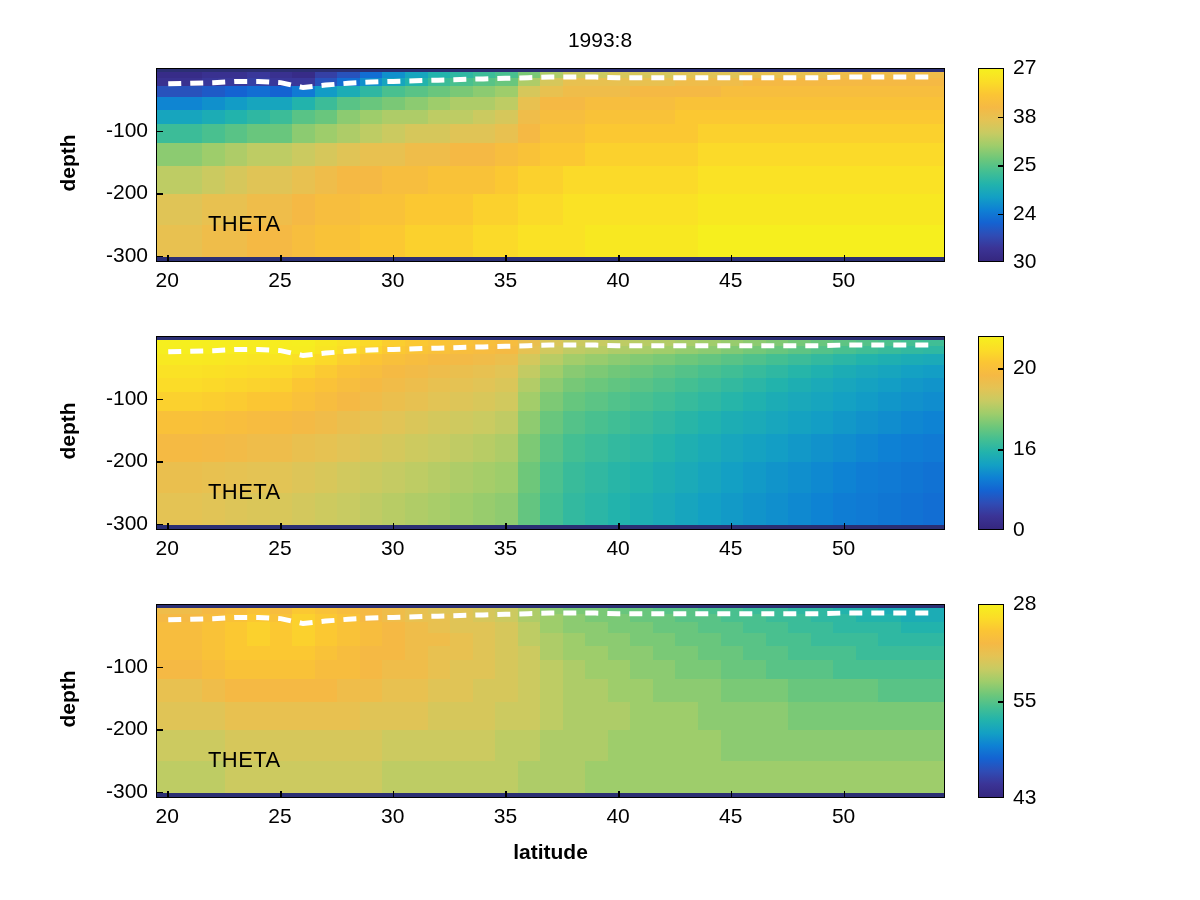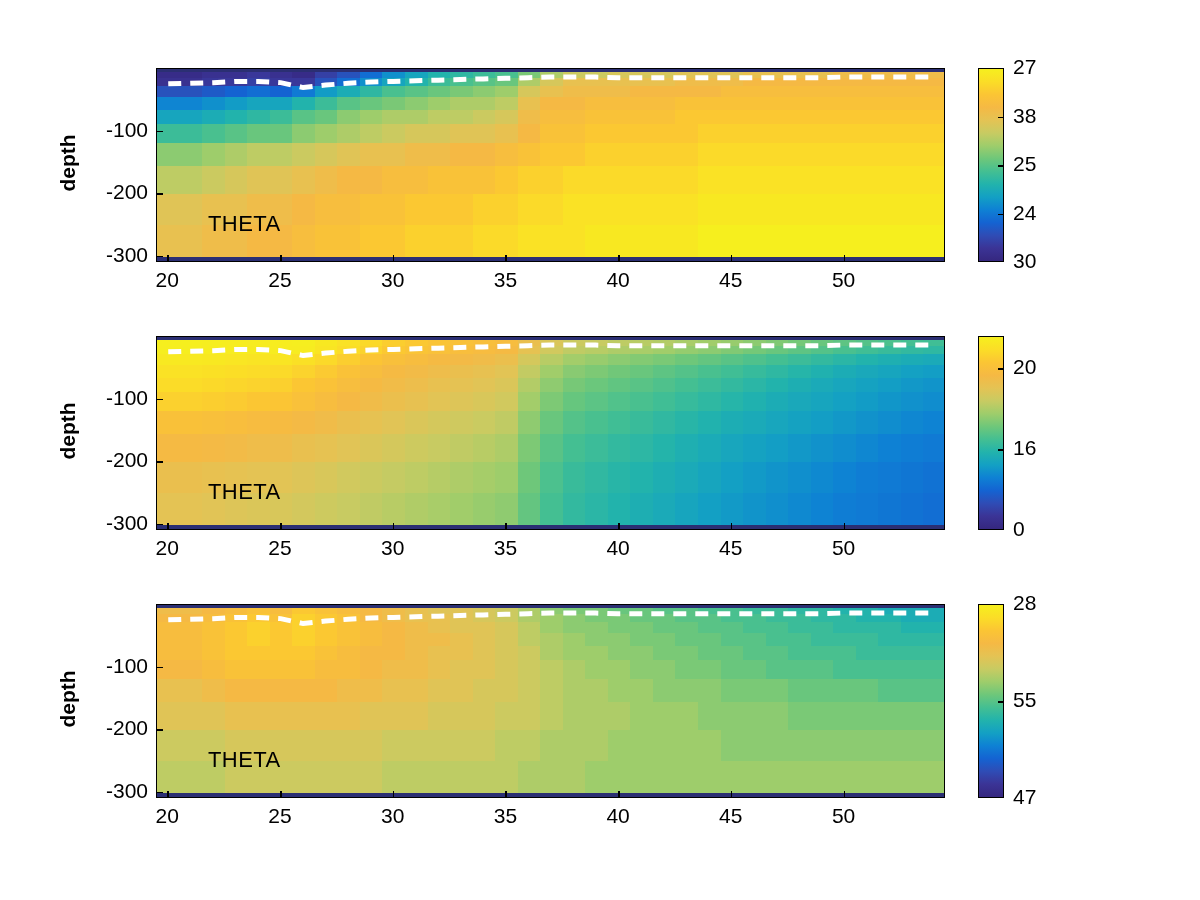--- a/index.html
+++ b/index.html
@@ -65,6 +65,7 @@
 
 <div class="figure">
 
+  <div class="fig-title">1993:8</div>
 
   <div id="panels-root">
       <div class="panel" style="left: 156px; top: 68px; width: 789px; height: 194px;">

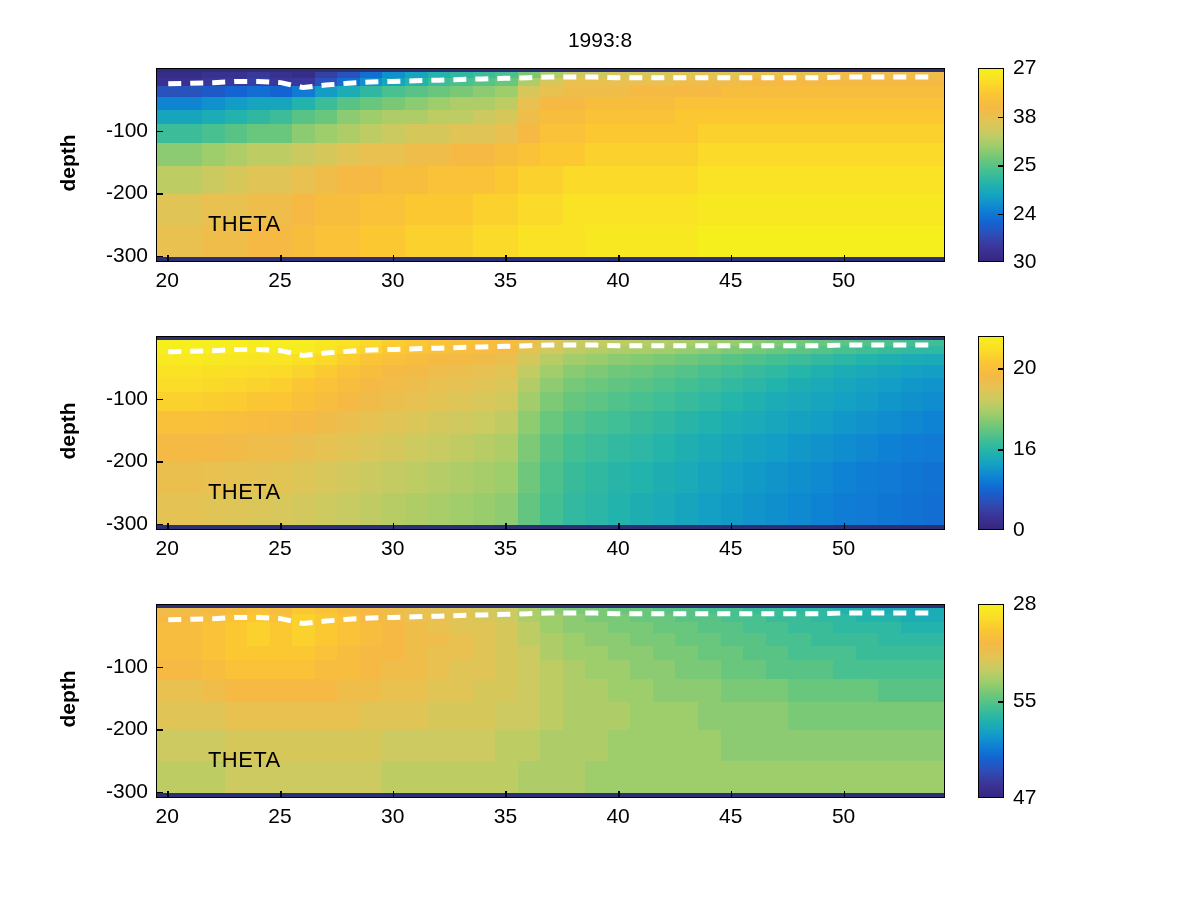--- a/index.html
+++ b/index.html
@@ -1233,7 +1233,7 @@
       <div class="cbar" style="left: 978px; top: 604px; width: 26px; height: 194px;">
         <div class="cbar-fill" style="background: linear-gradient(to top, rgb(53, 39, 127) 0%, rgb(59, 52, 150) 6.7%, rgb(47, 76, 181) 13.3%, rgb(20, 99, 210) 20%, rgb(14, 129, 212) 26.7%, rgb(19, 160, 196) 33.3%, rgb(34, 179, 172) 40%, rgb(68, 191, 146) 46.7%, rgb(110, 199, 122) 53.3%, rgb(158, 205, 107) 60%, rgb(200, 203, 98) 66.7%, rgb(228, 195, 84) 73.3%, rgb(245, 185, 68) 80%, rgb(251, 197, 52) 86.7%, rgb(251, 221, 39) 93.3%, rgb(246, 239, 30) 100%);"></div>
       </div>
-      <div class="cbar-label" style="left: 1013px; top: 785px;">47</div>
+      <div class="cbar-label" style="left: 1013px; top: 785px;">43</div>
       <div class="cbar-tick" style="left: 998px; top: 701px; width: 6px; height: 1.6px;"></div>
       <div class="cbar-label" style="left: 1013px; top: 688px;">55</div>
       <div class="cbar-label" style="left: 1013px; top: 591px;">28</div>

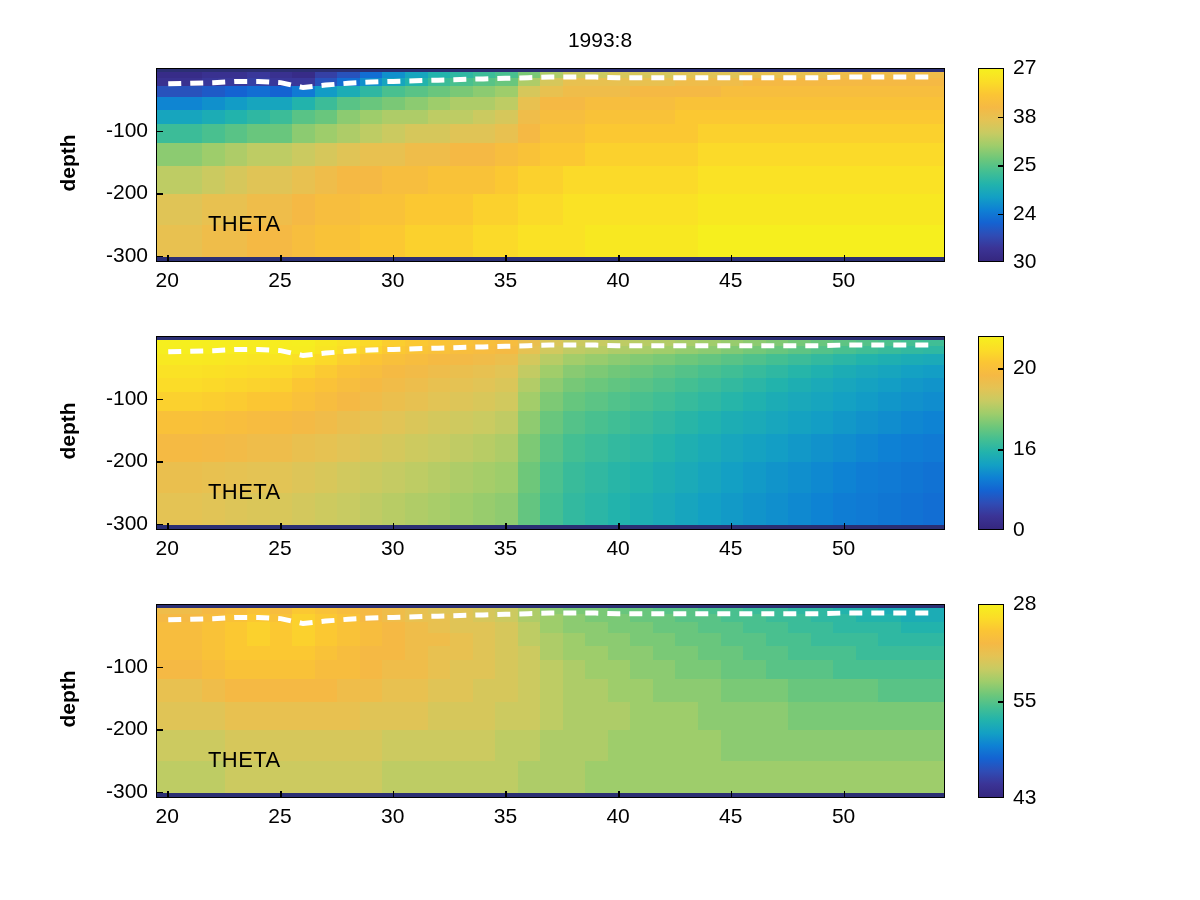--- a/index.html
+++ b/index.html
@@ -1239,6 +1239,7 @@
       <div class="cbar-label" style="left: 1013px; top: 591px;">28</div>
     </div>
 
+  <div class="xlabel" id="xlabel" style="left: 156px; top: 840px; width: 789px;">latitude</div>
 </div>
 
 </body></html>

